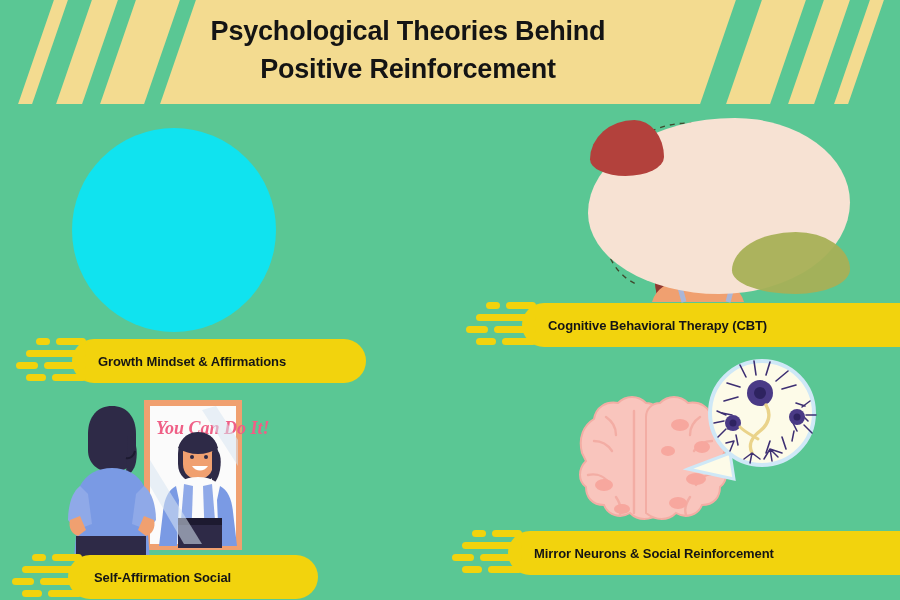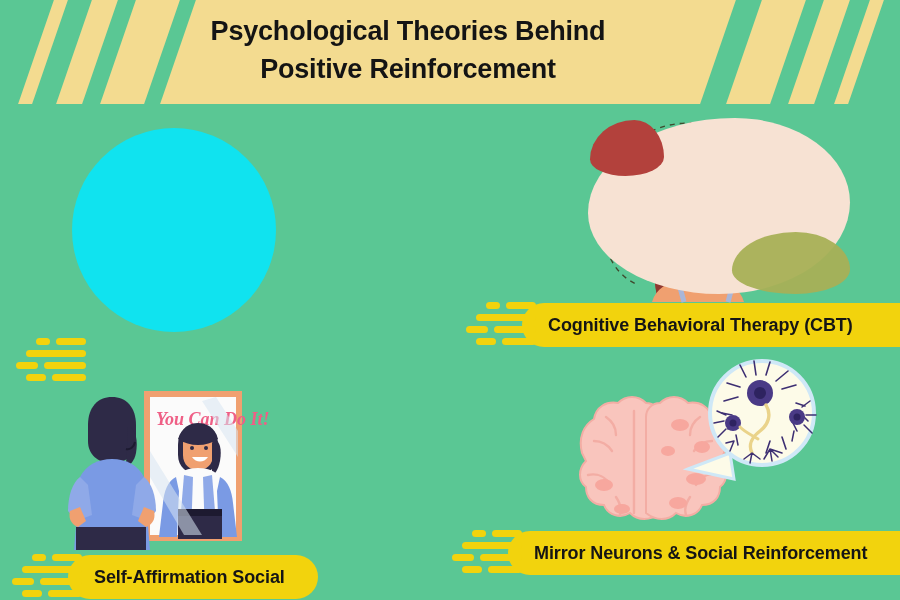--- a/index.html
+++ b/index.html
@@ -28,7 +28,7 @@
     padding:0 26px;box-sizing:border-box;
   }
   .banner-pill span{
-    font-weight:bold;font-size:18px;color:#151515;white-space:nowrap;letter-spacing:-0.1px;
+    font-weight:bold;font-size:13px;color:#151515;white-space:nowrap;letter-spacing:-0.1px;
   }
   .speedlines{position:relative;width:78px;height:58px;flex:none;}
   .speedlines i{position:absolute;display:block;height:7px;background:#f2d30d;border-radius:4px;}

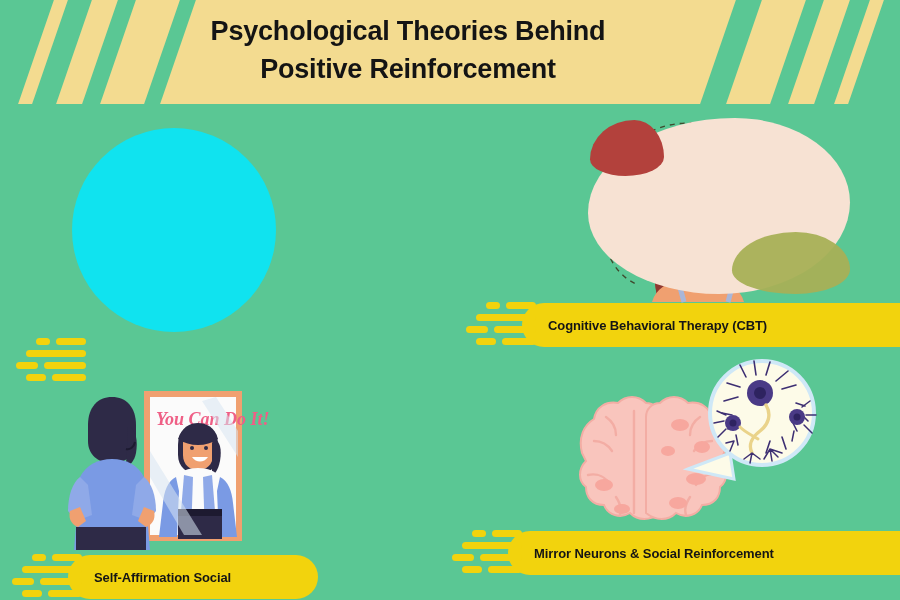--- a/index.html
+++ b/index.html
@@ -129,6 +129,9 @@
       <i style="left:36px;top:30px;width:42px;"></i>
       <i style="left:18px;top:42px;width:20px;"></i>
       <i style="left:44px;top:42px;width:34px;"></i>
+    </div>
+    <div class="banner-pill" style="margin-left:-14px;width:294px;">
+      <span>Growth Mindset &amp; Affirmations</span>
     </div>
   </div>
 

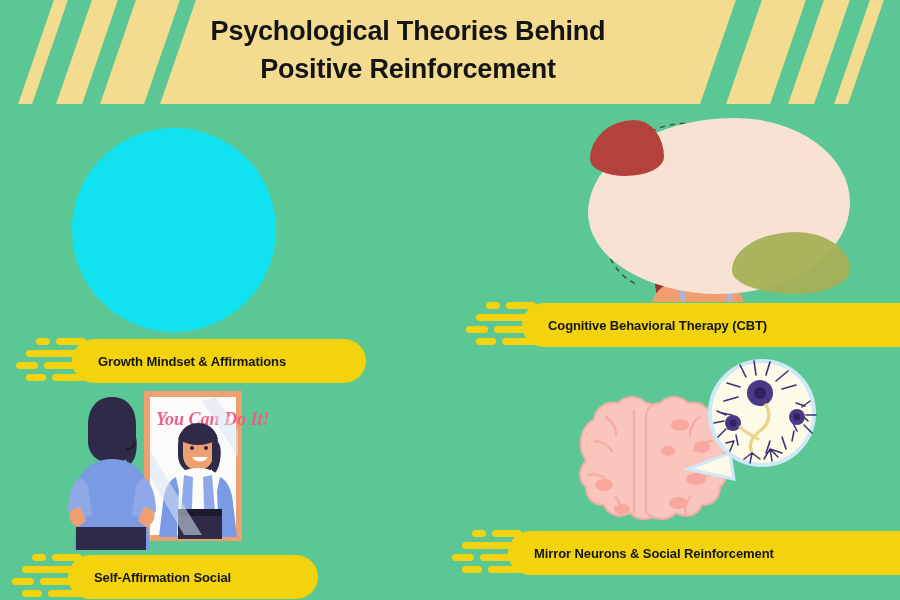--- a/index.html
+++ b/index.html
@@ -47,7 +47,7 @@
              border-radius:54% 46% 46% 54% / 62% 60% 40% 38%;opacity:.95;}
 
   
-  .ill-mirror{position:absolute;left:66px;top:385px;width:218px;height:165px;}
+  .ill-mirror{position:absolute;left:66px;top:394px;width:218px;height:165px;}
 
   
   .ill-brain{position:absolute;left:560px;top:355px;width:270px;height:185px;}

